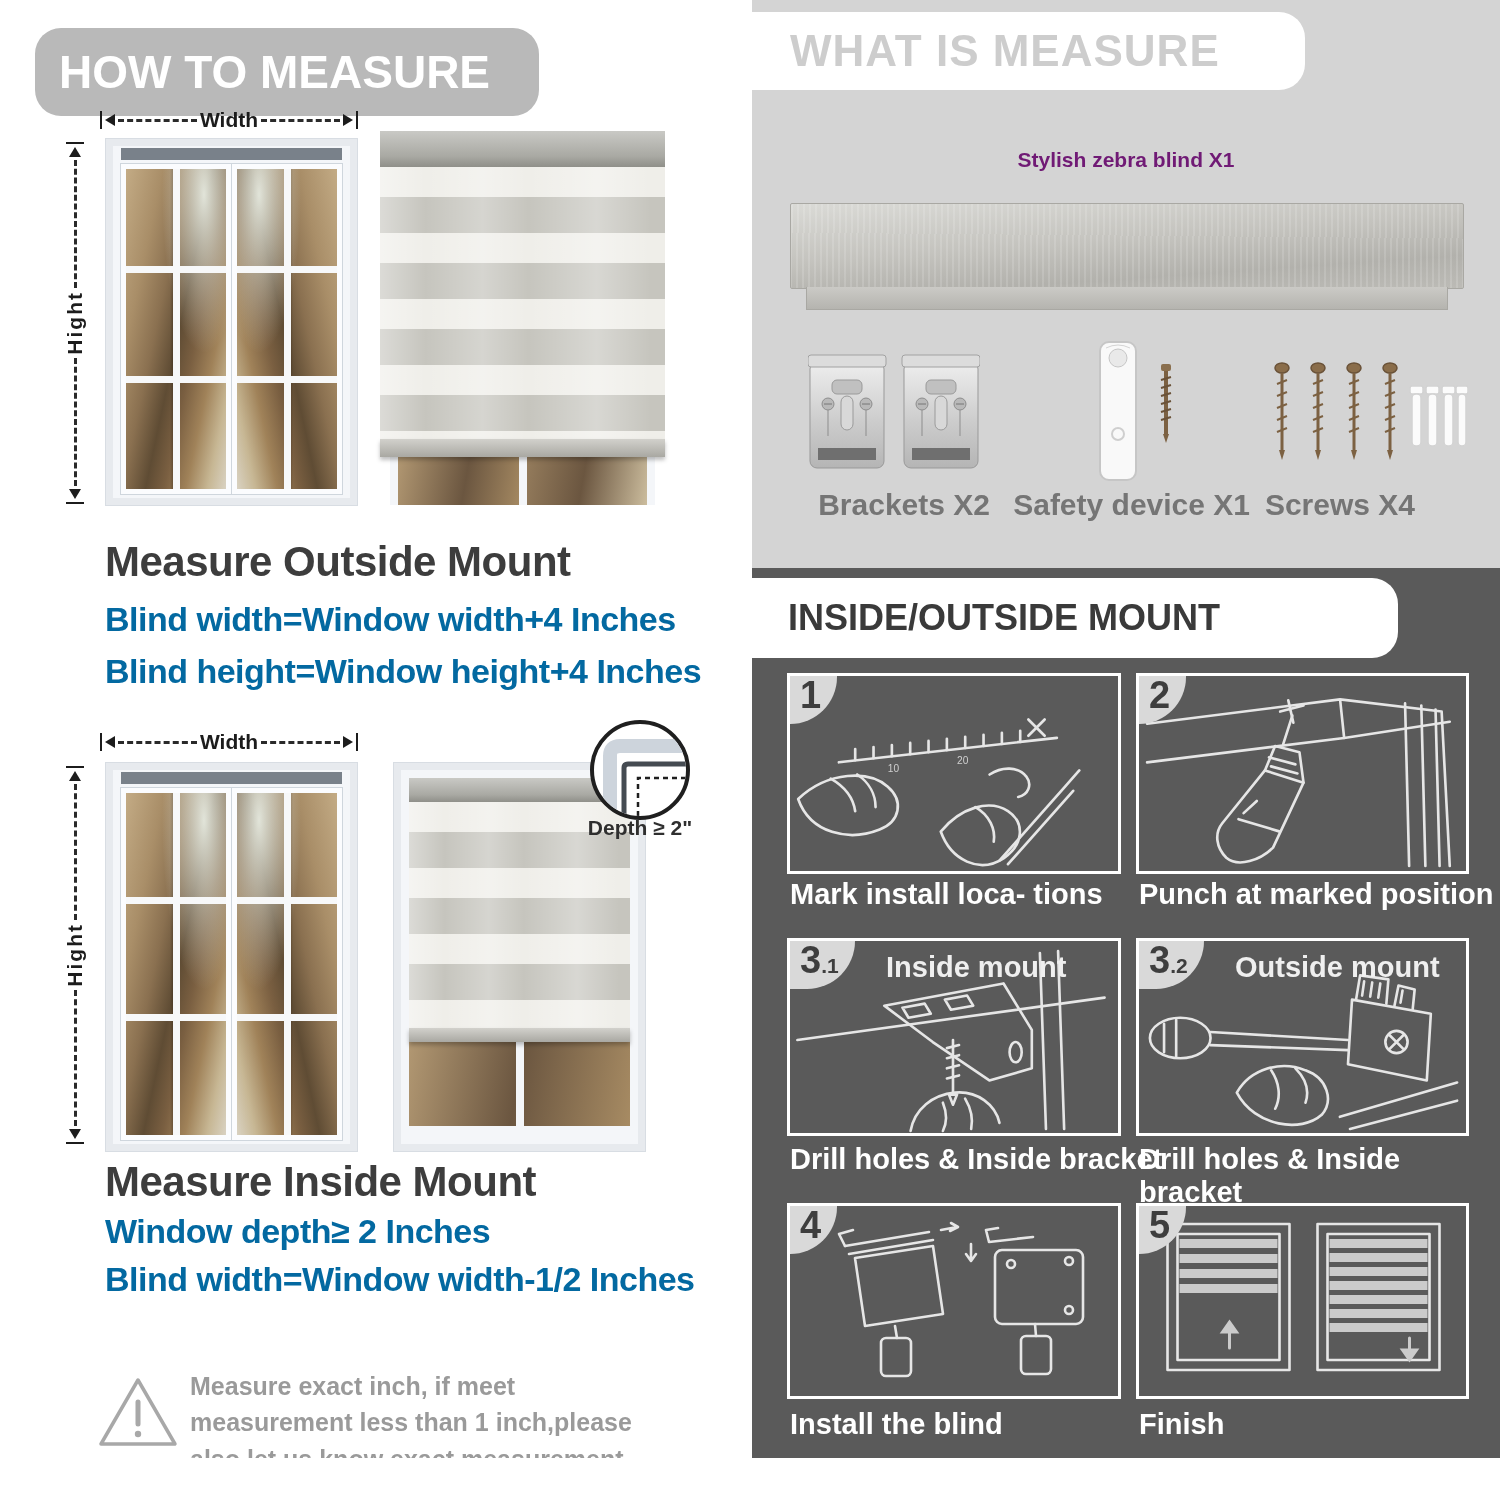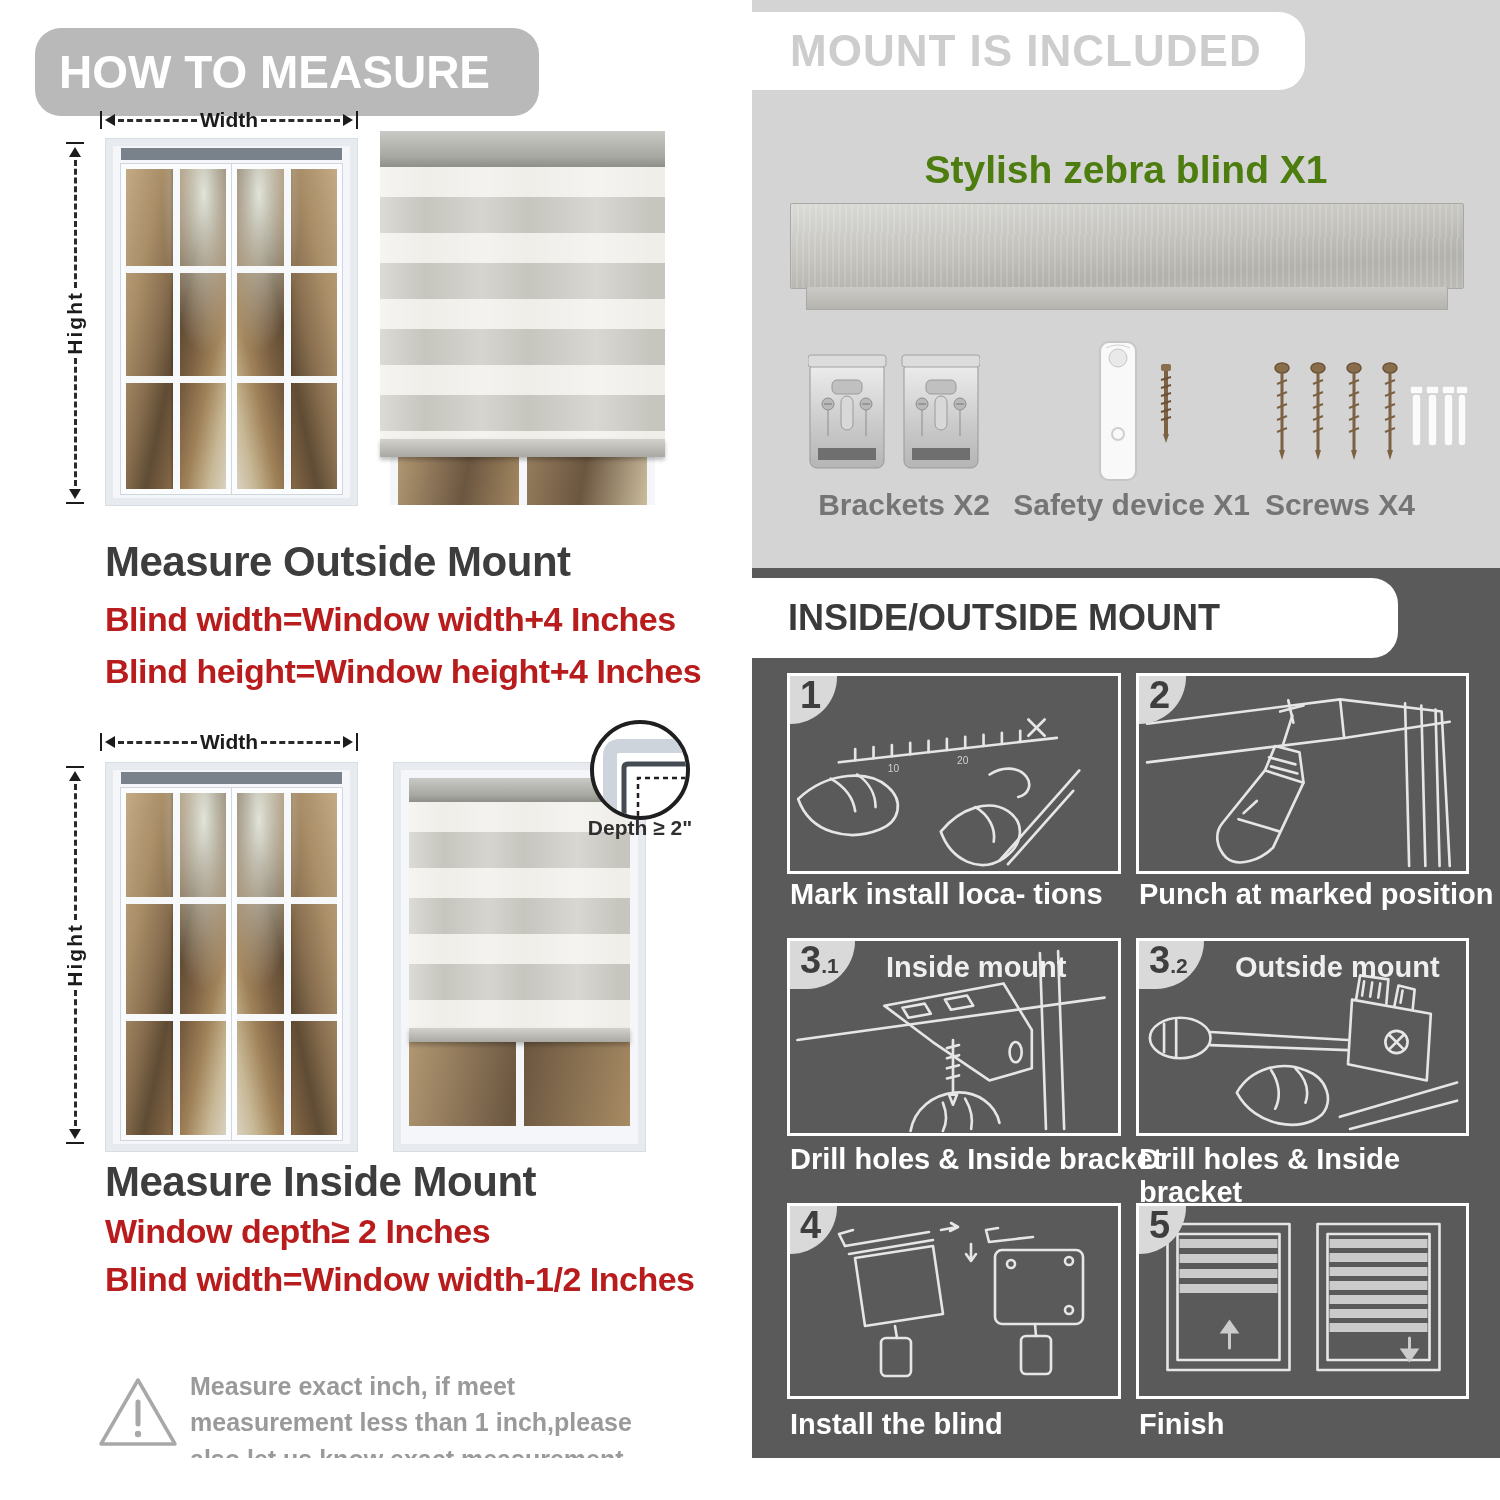--- a/index.html
+++ b/index.html
@@ -210,7 +210,7 @@
   <div class="abs note-text" style="left:190px;top:1368px;width:470px;">Measure exact inch, if meet measurement less than 1 inch,please also let us know exact measurement, please do not leave it</div>
 
   <div class="abs rt-bg"></div>
-  <div class="abs hdr-incl">MOUNT IS INCLUDED</div>
+  <div class="abs hdr-incl">WHAT IS MEASURE</div>
 
   <div class="abs prod-label" style="left:752px;top:148px;width:748px;text-align:center;">Stylish zebra blind X1</div>
   <div class="abs headrail"></div>

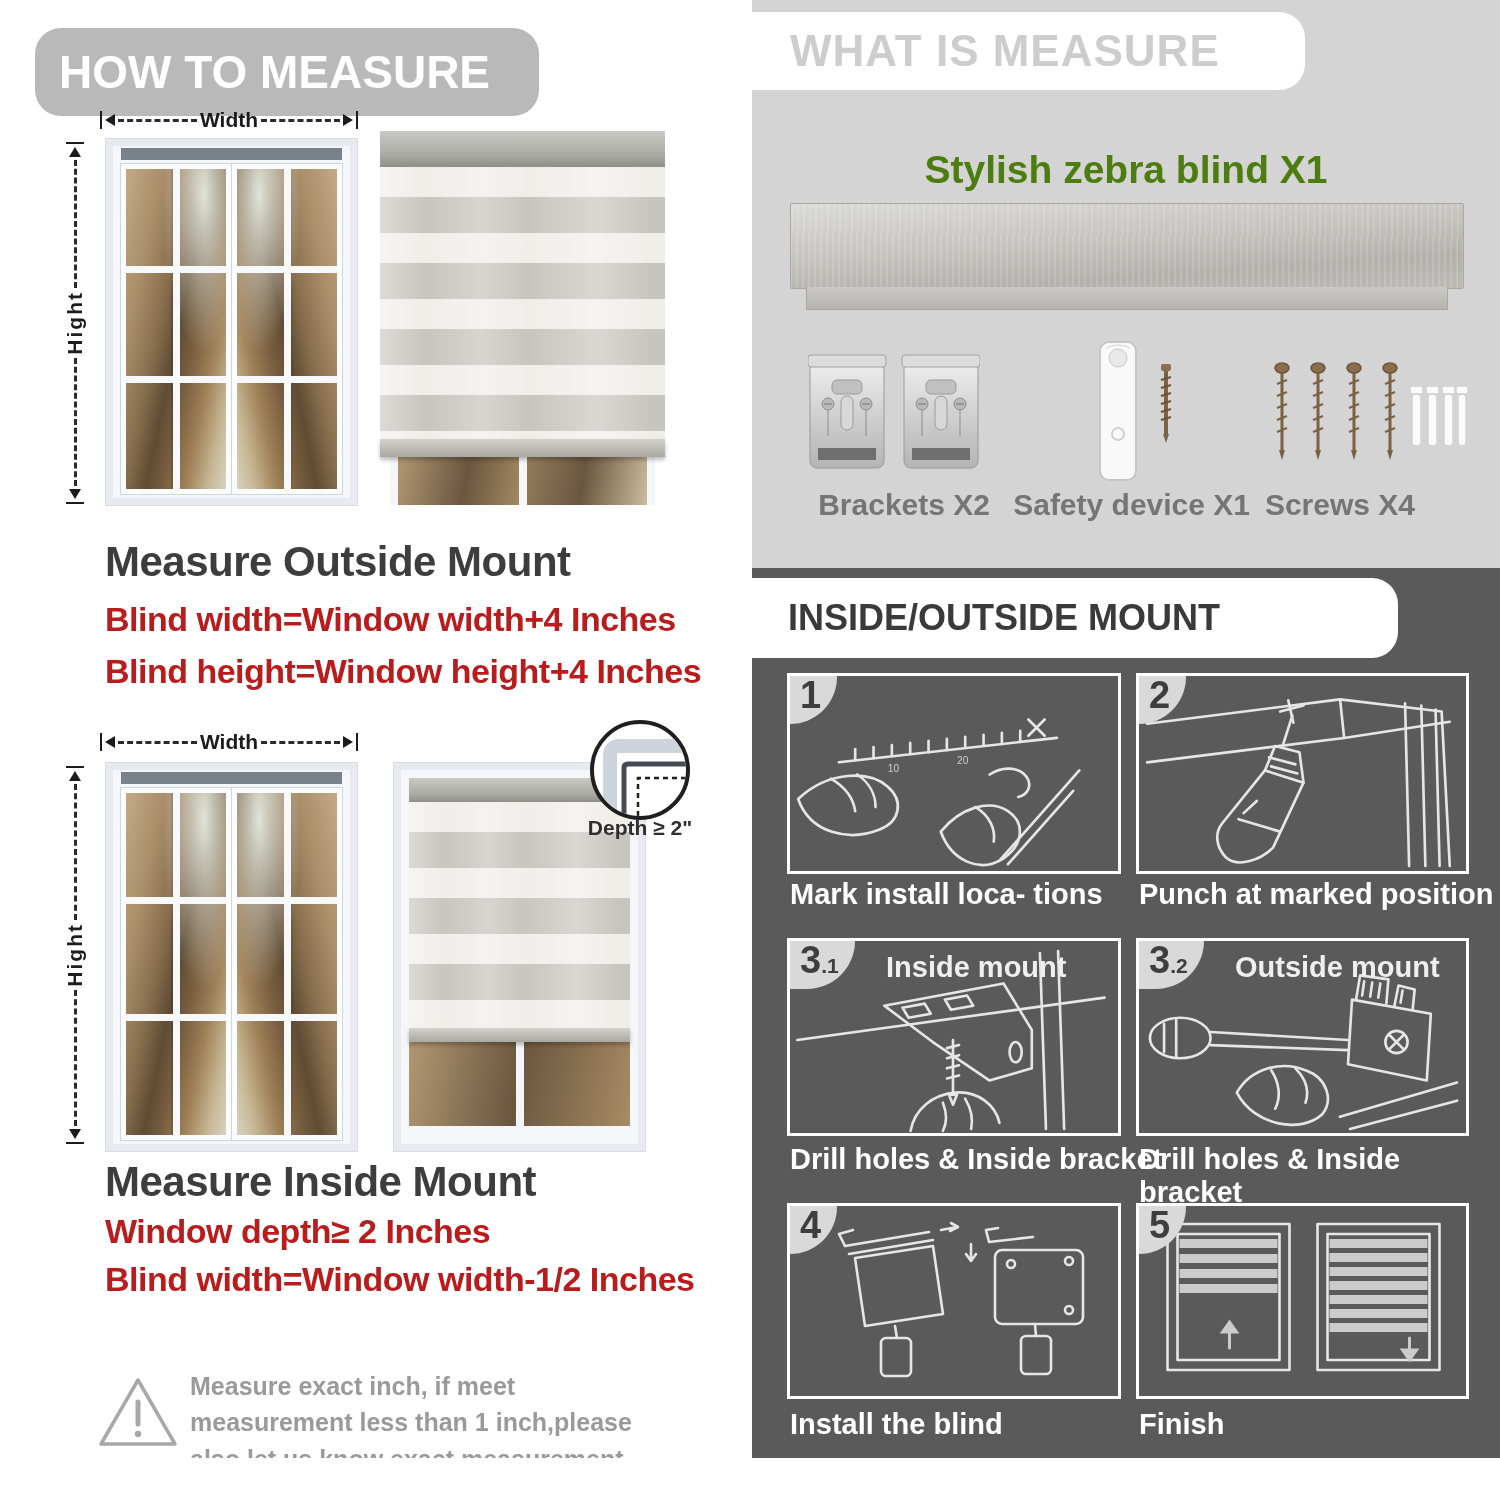--- a/index.html
+++ b/index.html
@@ -60,7 +60,7 @@
   
   .title-dark{color:#3d3d3d;font-weight:bold;font-size:42px;letter-spacing:-0.5px;}
   .line-gray{color:#b91c1c;font-weight:bold;font-size:34px;letter-spacing:-0.5px;}
-  .prod-label{color:#4d7c0f;font-weight:bold;font-size:39px;}
+  .prod-label{color:#701a75;font-weight:bold;font-size:21px;}
   .part-label{color:#757575;font-weight:bold;font-size:30px;text-align:right;}
   .note-text{color:#9a9a9a;font-weight:bold;font-size:25px;line-height:1.45;}
   .depth-label{color:#2f2f2f;font-weight:bold;font-size:21px;text-align:center;}

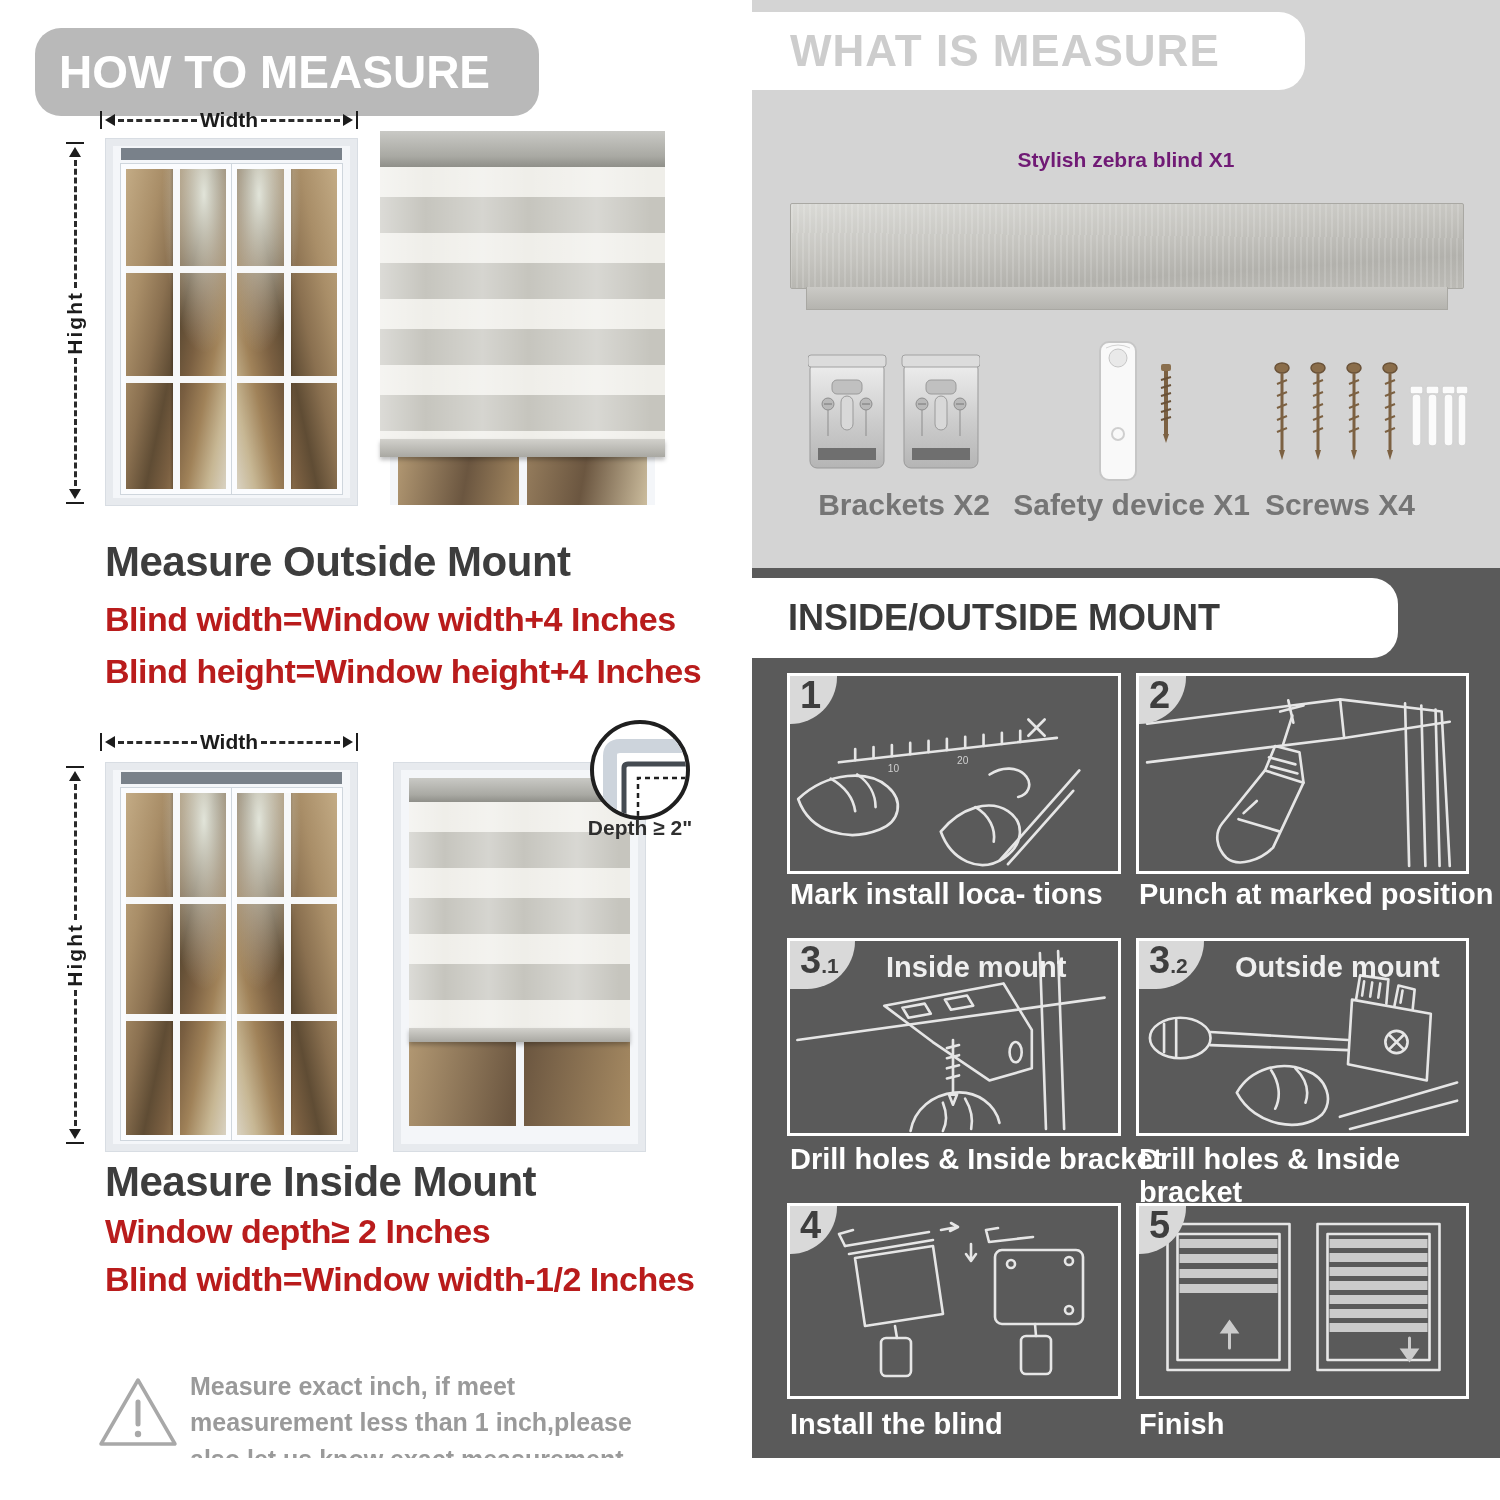--- a/index.html
+++ b/index.html
@@ -59,7 +59,7 @@
 
   
   .title-dark{color:#3d3d3d;font-weight:bold;font-size:42px;letter-spacing:-0.5px;}
-  .line-gray{color:#b91c1c;font-weight:bold;font-size:34px;letter-spacing:-0.5px;}
+  .line-gray{color:#0369a1;font-weight:bold;font-size:34px;letter-spacing:-0.5px;}
   .prod-label{color:#701a75;font-weight:bold;font-size:21px;}
   .part-label{color:#757575;font-weight:bold;font-size:30px;text-align:right;}
   .note-text{color:#9a9a9a;font-weight:bold;font-size:25px;line-height:1.45;}

